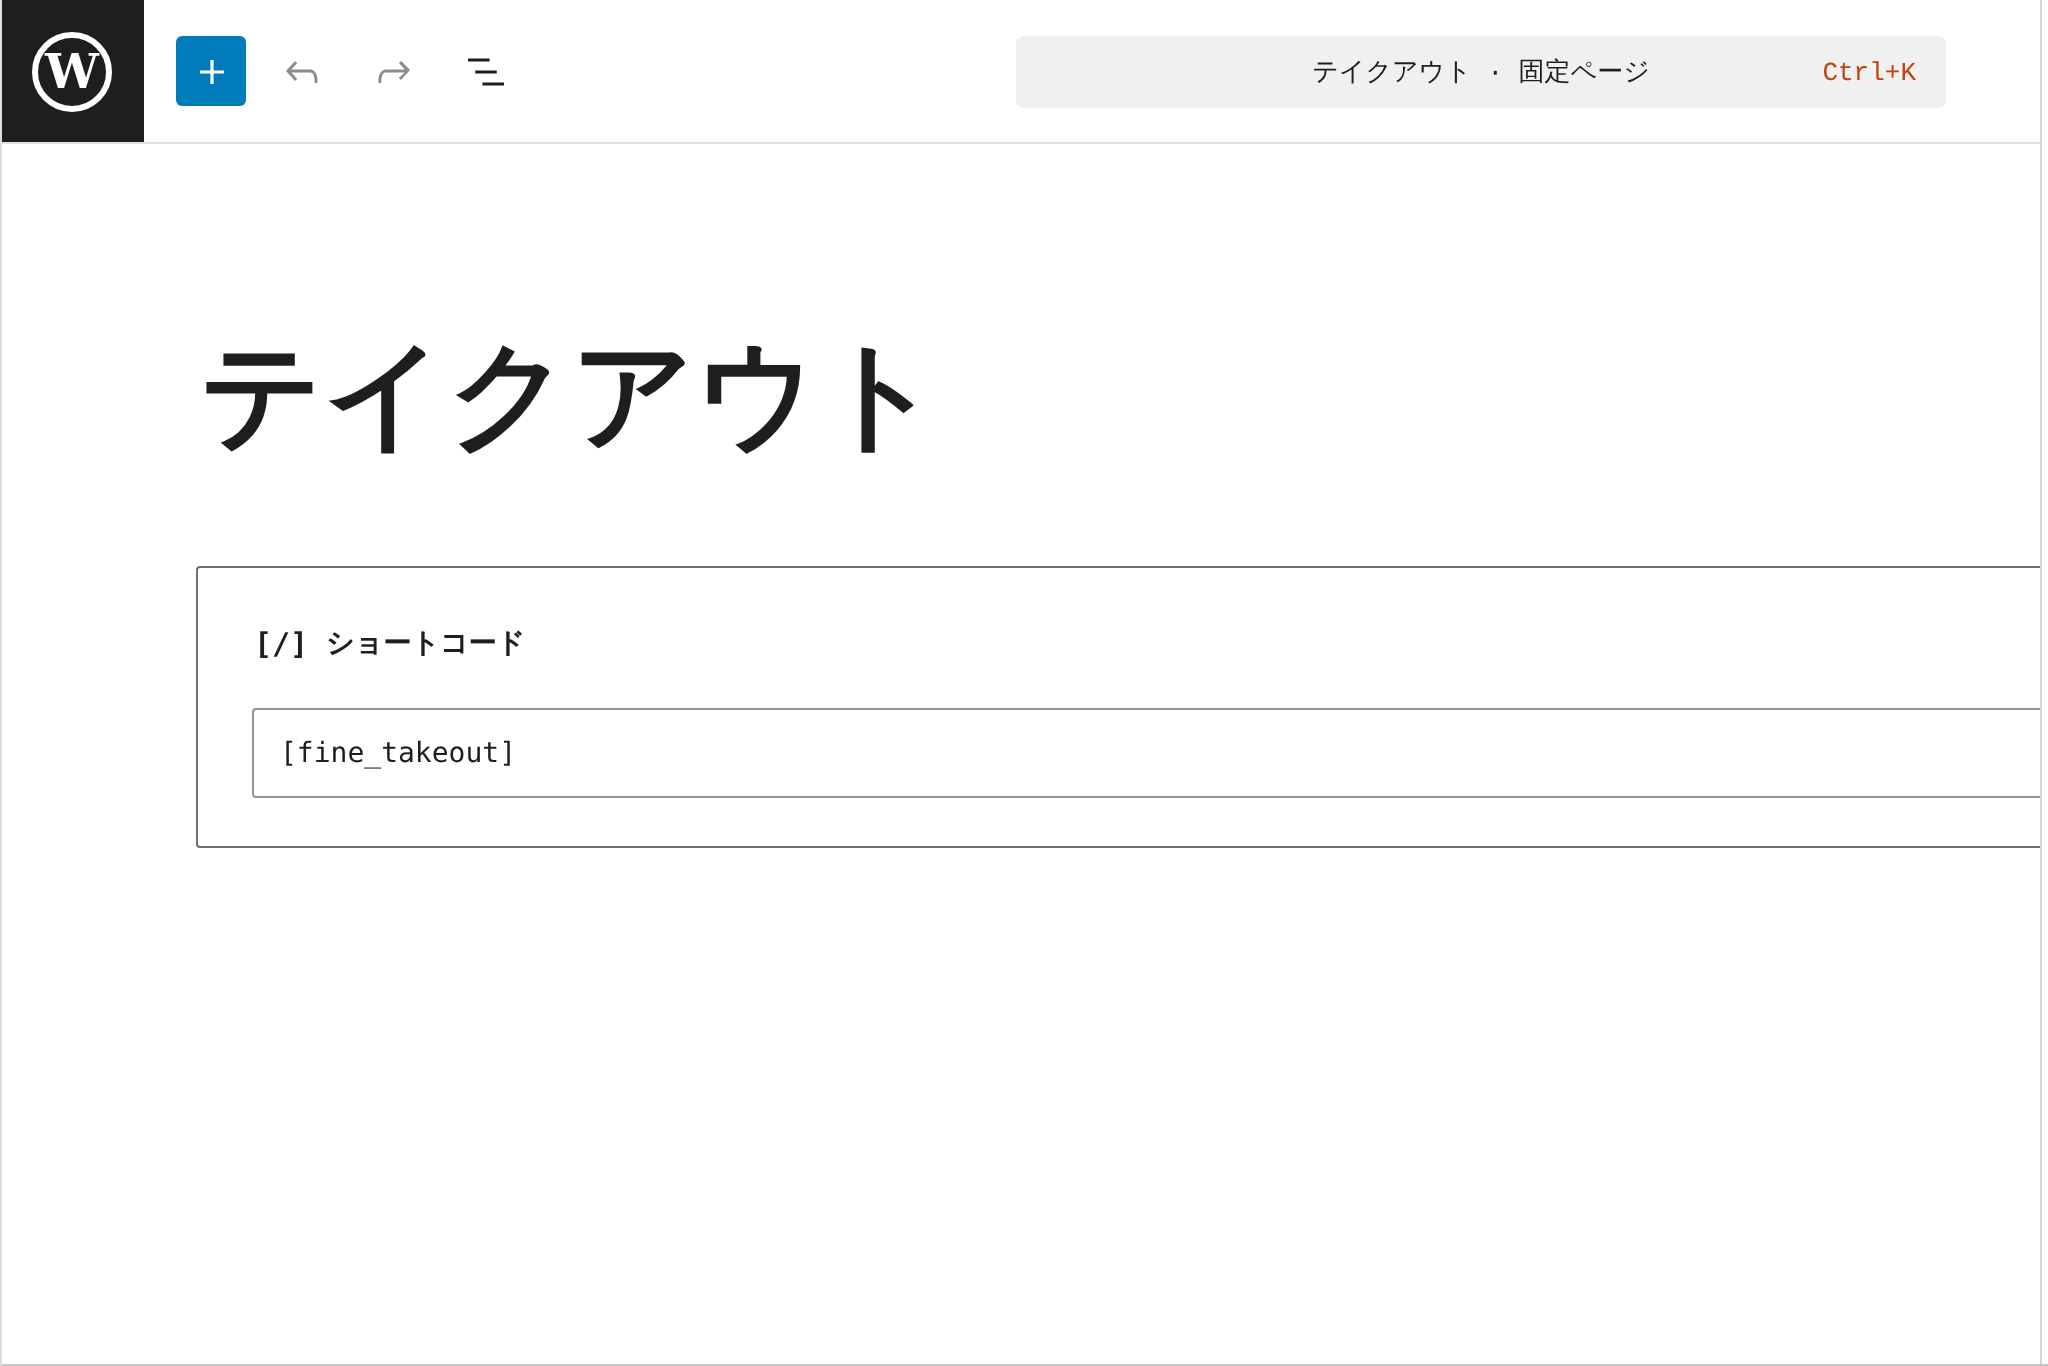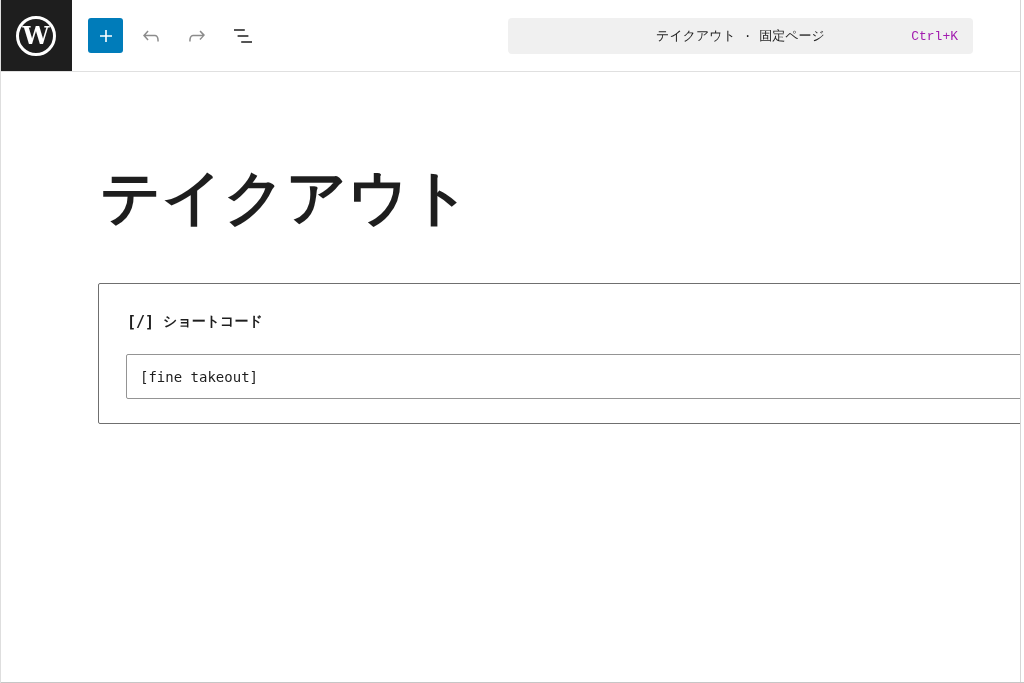--- a/index.html
+++ b/index.html
@@ -38,7 +38,7 @@
     font-size:13px;color:#1e1e1e;cursor:pointer;margin-left:28px;
   }
   .command-pill .shortcut{
-    position:absolute;right:15px;color:#a21caf;font-size:13px;
+    position:absolute;right:15px;color:#c2410c;font-size:13px;
   }
   
   .canvas{

